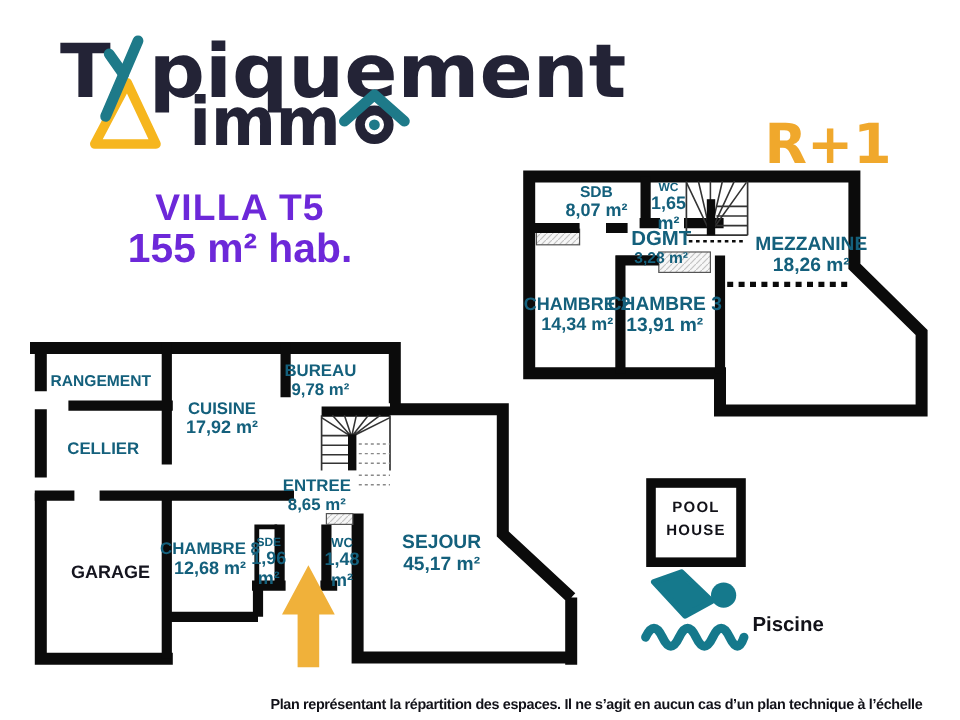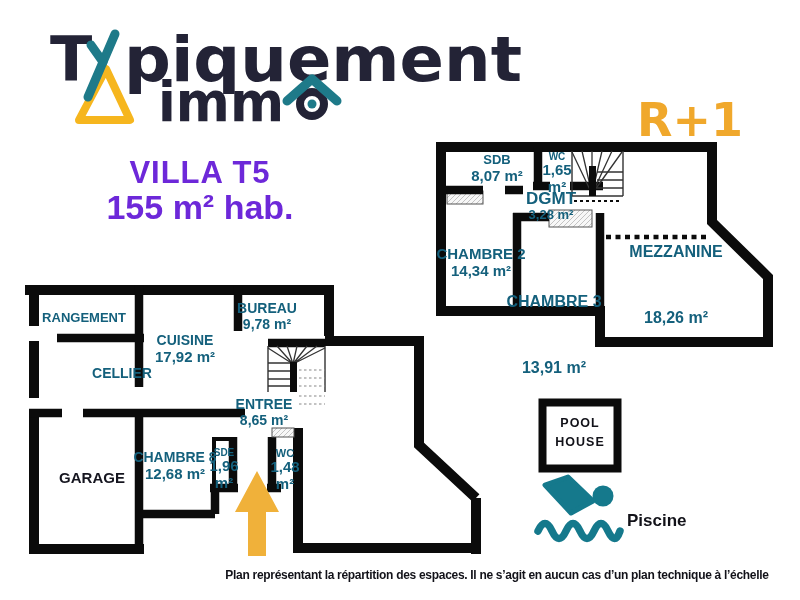--- a/index.html
+++ b/index.html
@@ -15,7 +15,7 @@
   .dark{color:#15151f;}
   .fs9{font-size:15px;} .fs10{font-size:10px;} .fs11{font-size:11px;}
   .fs12{font-size:17px;} .fs13{font-size:13px;} .fs14{font-size:14px;}
-  .fs15{font-size:15px;} .fs16{font-size:16px;margin-top:48px;}
+  .fs15{font-size:15px;} .fs16{font-size:16px;}
   .floor-tag{position:absolute;transform:translateX(-50%);color:#f0a82c;font-weight:bold;
              font-family:"DejaVu Sans",sans-serif;white-space:nowrap;}
   .title{position:absolute;left:200px;top:157px;transform:translateX(-50%);text-align:center;

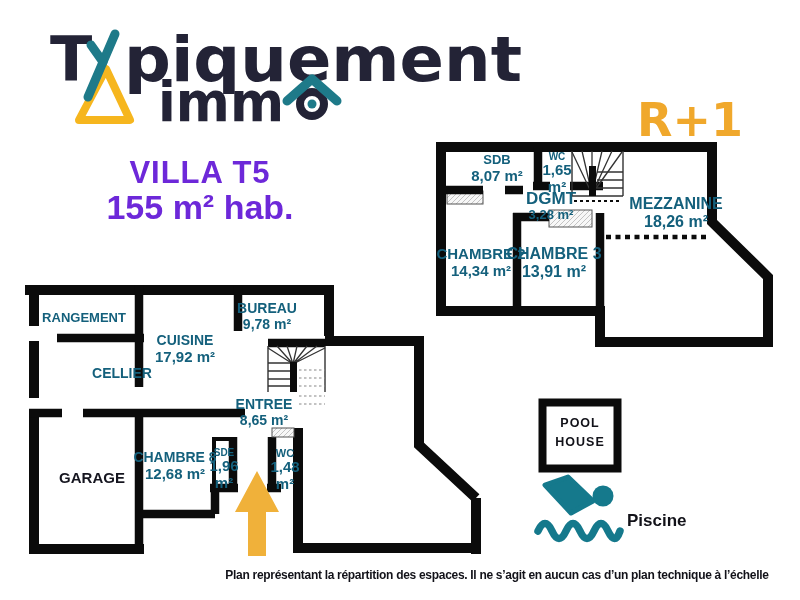--- a/index.html
+++ b/index.html
@@ -138,7 +138,7 @@
   <div class="rlabel" style="left:84px;top:311px;">
     <span class="nm fs13">RANGEMENT</span>
   </div>
-  <div class="rlabel" style="left:86px;top:366px;margin-left:36px;">
+  <div class="rlabel" style="left:86px;top:366px;">
     <span class="nm fs14">CELLIER</span>
   </div>
   <div class="rlabel dark" style="left:92px;top:470px;">

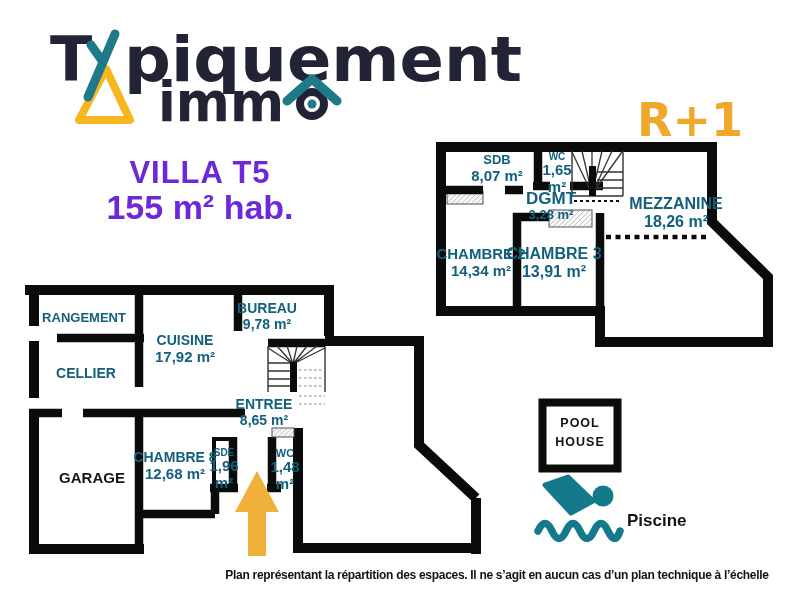--- a/index.html
+++ b/index.html
@@ -170,6 +170,10 @@
     <span class="ar fs9">1,48</span>
     <span class="ar fs9">m²</span>
   </div>
+  <div class="rlabel" style="left:368px;top:444px;">
+    <span class="nm fs16">SEJOUR</span>
+    <span class="ar fs16">45,17 m²</span>
+  </div>
 
   <div class="pool-text">
     <span>POOL</span>

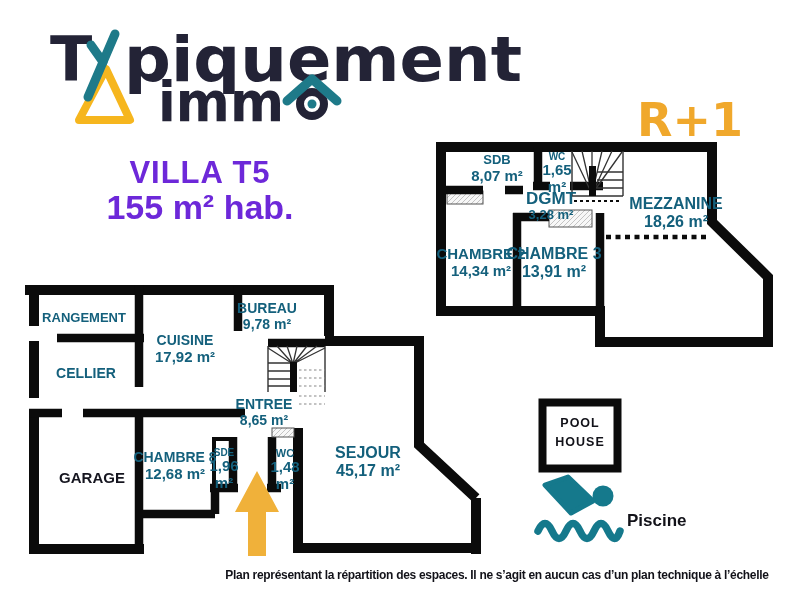--- a/index.html
+++ b/index.html
@@ -27,7 +27,7 @@
              color:#121219;font-weight:bold;font-size:12.5px;line-height:1.5;letter-spacing:1px;}
   .pool-text span{display:block;}
   .piscine{position:absolute;left:627px;top:511px;color:#121219;font-weight:bold;font-size:17px;}
-  .disclaimer{position:absolute;left:497px;top:568px;transform:translateX(-50%);
+  .disclaimer{position:absolute;left:497px;top:580px;transform:translateX(-50%);
               color:#121219;font-weight:bold;font-size:12px;letter-spacing:-0.3px;white-space:nowrap;}
 </style>
 </head>

